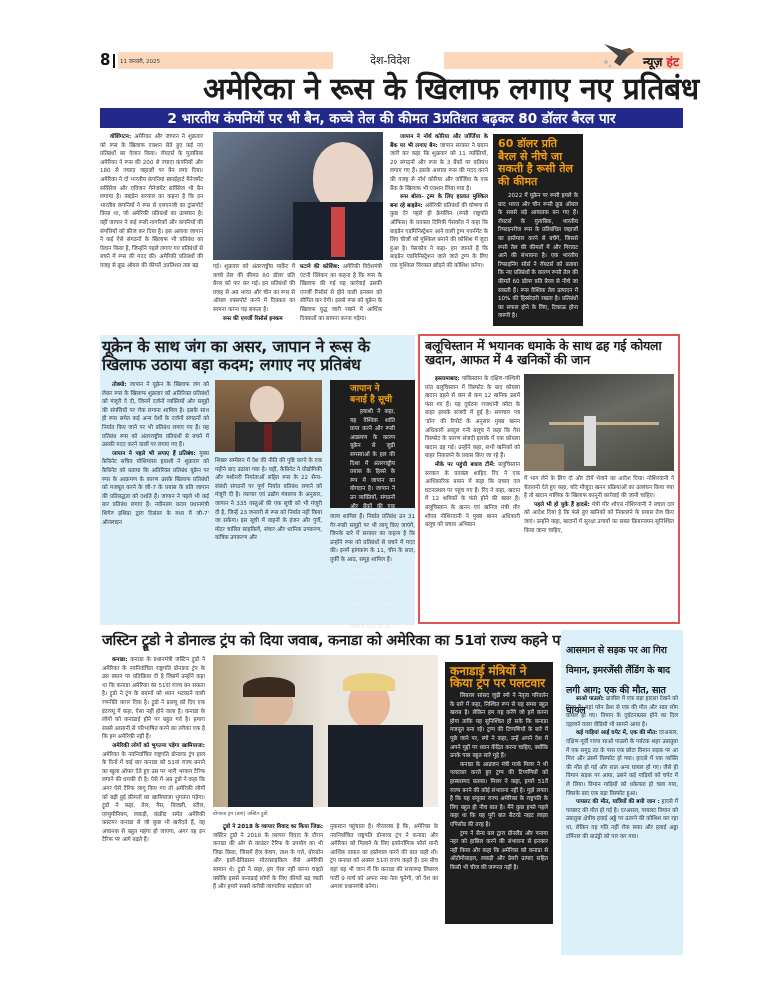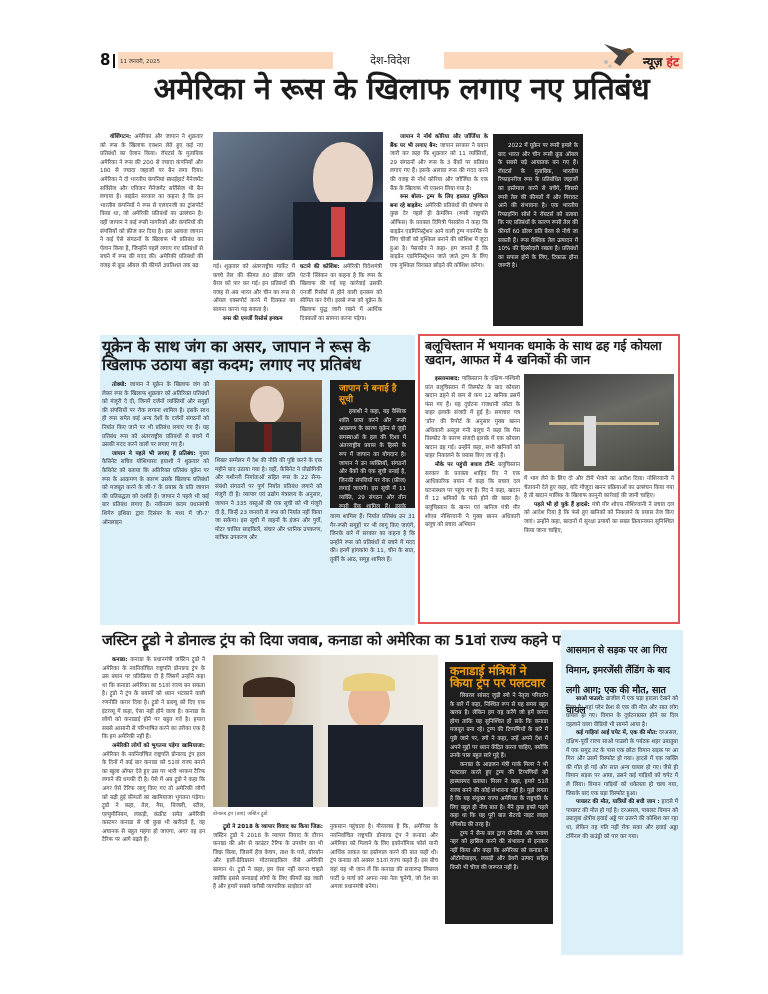--- a/index.html
+++ b/index.html
@@ -18,7 +18,7 @@
   .logo{position:absolute;left:500px;top:40px;width:83px;height:30px;text-decoration:underline;}
   .logo-text{position:absolute;right:4px;top:13px;font-size:12px;font-weight:bold;color:#111;}
   .logo-text span{color:#d4202a;}
-  .main-head{position:absolute;left:10px;top:72px;width:583px;text-align:center;font-size:30px;font-weight:bold;line-height:34px;color:#1c1c1c;letter-spacing:-0.3px;}
+  .main-head{position:absolute;left:16px;top:72px;width:583px;text-align:right;font-size:30px;font-weight:bold;line-height:34px;color:#1c1c1c;letter-spacing:-0.3px;}
   .sub-band{position:absolute;left:0;top:108px;width:583px;height:20px;background:#22298a;color:#fff;text-align:center;font-size:13.5px;font-weight:bold;line-height:20px;}
   .photo{background:#777;overflow:hidden;}
   .dark-box{background:#1e1e1e;color:#eee;}

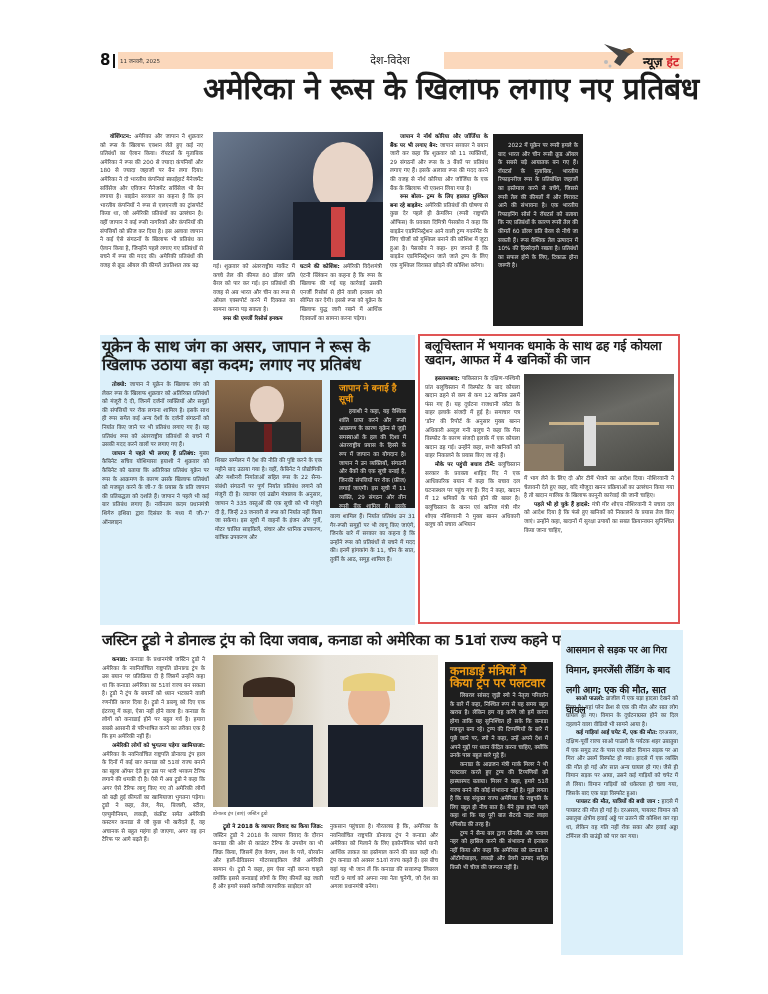--- a/index.html
+++ b/index.html
@@ -50,6 +50,7 @@
   </div>
 
   <div class="main-head">अमेरिका ने रूस के खिलाफ लगाए नए प्रतिबंध</div>
+  <div class="sub-band">2 भारतीय कंपनियों पर भी बैन, कच्चे तेल की कीमत 3प्रतिशत बढ़कर 80 डॉलर बैरल पार</div>
 
   <div class="abs txt ind" style="left:0;top:132px;width:103px;">
     <b>वॉशिंगटन:</b> <span>अमेरिका और जापान ने शुक्रवार को रूस के खिलाफ एक्शन लेते हुए कई नए प्रतिबंधों का ऐलान किया। रॉयटर्स के मुताबिक अमेरिका ने रूस की 200 से ज्यादा कंपनियों और 180 से ज्यादा जहाजों पर बैन लगा दिया। अमेरिका ने दो भारतीय कंपनियां स्काईहार्ट मैनेजमेंट सर्विसेज और एविजन मैनेजमेंट सर्विसेज भी बैन लगाया है। बाइडेन सरकार का कहना है कि इन भारतीय कंपनियों ने रूस से एलएनजी का ट्रांसपोर्ट किया था, जो अमेरिकी प्रतिबंधों का उल्लंघन है। वहीं जापान ने कई रूसी नागरिकों और कंपनियों की संपत्तियों को फ्रीज कर दिया है। इस अलावा जापान ने कई ऐसे संगठनों के खिलाफ भी प्रतिबंध का ऐलान किया है, जिन्होंने पहले लगाए गए प्रतिबंधों से बचने में रूस की मदद की। अमेरिकी प्रतिबंधों की वजह से क्रूड ऑयल की कीमतें 3प्रतिशत तक बढ़</span>

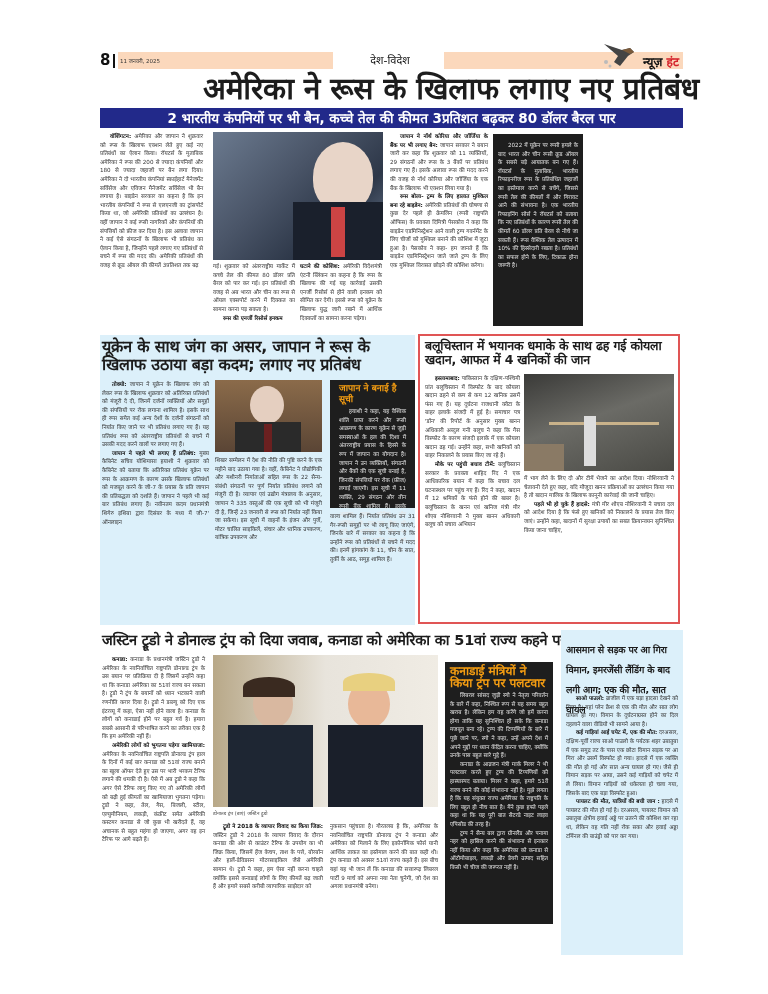--- a/index.html
+++ b/index.html
@@ -76,6 +76,7 @@
   </div>
 
   <div class="abs dark-box" style="left:393px;top:134px;width:90px;height:192px;padding:4px 5px;box-sizing:border-box;">
+    <div class="ttl" style="font-size:11px;line-height:12.5px;">60 डॉलर प्रति बैरल से नीचे जा सकती है रूसी तेल की कीमत</div>
     <div class="body ind" style="margin-top:3px;">2022 में यूक्रेन पर रूसी हमले के बाद भारत और चीन रूसी क्रूड ऑयल के सबसे बड़े आयातक बन गए हैं। रॉयटर्स के मुताबिक, भारतीय रिफाइनरीज रूस के प्रतिबंधित जहाजों का इस्तेमाल करने से बचेंगे, जिससे रूसी तेल की कीमतों में और गिरावट आने की संभावना है। एक भारतीय रिफाइनिंग सोर्स ने रॉयटर्स को बताया कि नए प्रतिबंधों के कारण रूसी तेल की कीमतें 60 डॉलर प्रति बैरल से नीचे जा सकती हैं। रूस वैश्विक तेल उत्पादन में 10% की हिस्सेदारी रखता है। प्रतिबंधों का सफल होने के लिए, टिकाऊ होना जरूरी है।</div>
   </div>
 

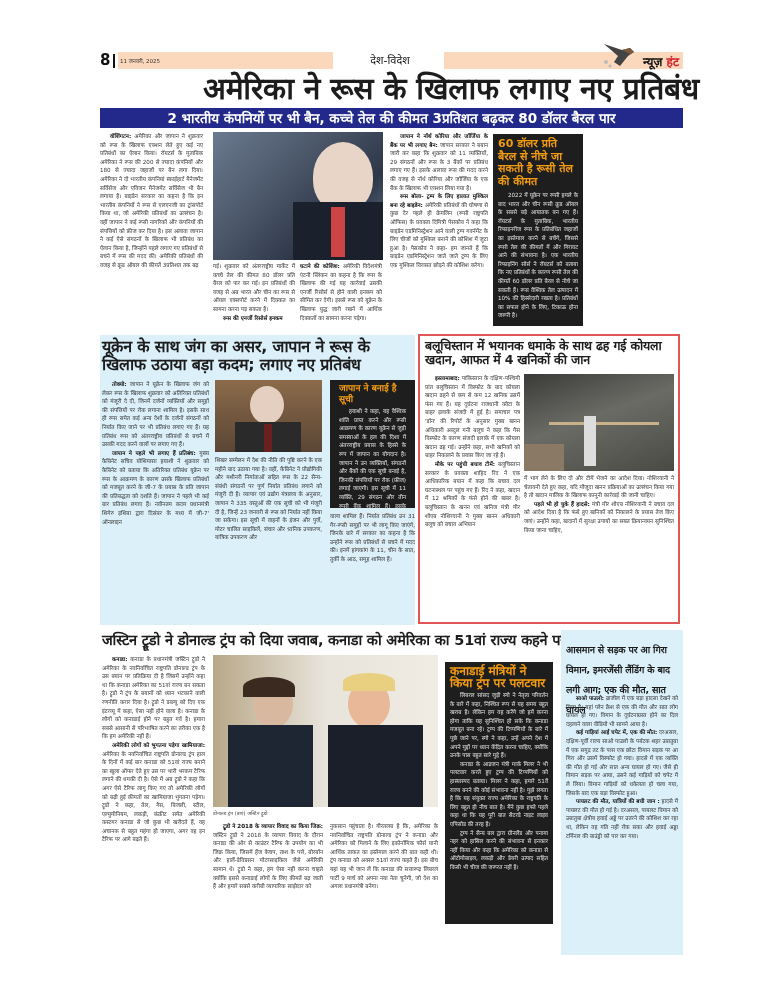--- a/index.html
+++ b/index.html
@@ -92,7 +92,7 @@
     <div style="position:absolute;left:49px;top:44px;width:8px;height:28px;background:#6b2020;"></div>
   </div>
   <div class="abs txt" style="left:115px;top:456px;width:107px;">शिखर सम्मेलन में देश की नीति की पुष्टि करने के एक महीने बाद उठाया गया है। वहीं, कैबिनेट ने प्रौद्योगिकी और मशीनरी निर्माताओं सहित रूस के 22 सैन्य-संबंधी संगठनों पर पूर्ण निर्यात प्रतिबंध लगाने को मंजूरी दी है। व्यापार एवं उद्योग मंत्रालय के अनुसार, जापान ने 335 वस्तुओं की एक सूची को भी मंजूरी दी है, जिन्हें 23 जनवरी से रूस को निर्यात नहीं किया जा सकेगा। इस सूची में वाहनों के इंजन और पुर्जे, मोटर चालित साइकिलें, संचार और ध्वनिक उपकरण, यांत्रिक उपकरण और</div>
-  <div class="abs dark-box" style="left:230px;top:380px;width:85px;height:128px;padding:3px 9px;box-sizing:border-box;">
+  <div class="abs dark-box" style="left:230px;top:380px;width:85px;height:128px;padding:3px 20px;box-sizing:border-box;">
     <div class="ttl" style="font-size:9px;line-height:11px;">जापान ने बनाई है सूची</div>
     <div class="body ind" style="margin-top:2px;">हयाशी ने कहा, यह वैश्विक शांति प्राप्त करने और रूसी आक्रमण के कारण यूक्रेन से जुड़ी समस्याओं के हल की दिशा में अंतरराष्ट्रीय प्रयास के हिस्से के रूप में जापान का योगदान है। जापान ने उन व्यक्तियों, संगठनों और बैंकों की एक सूची बनाई है, जिनकी संपत्तियों पर रोक (फ्रीज) लगाई जाएगी। इस सूची में 11 व्यक्ति, 29 संगठन और तीन रूसी बैंक शामिल हैं। इसके अलावा उत्तर कोरिया और जॉर्जिया के एक-एक बैंक भी सूची में शामिल हैं, जिन पर आरोप है कि उन्होंने रूस को प्रतिबंधों से बचने में मदद की है।</div>
   </div>

